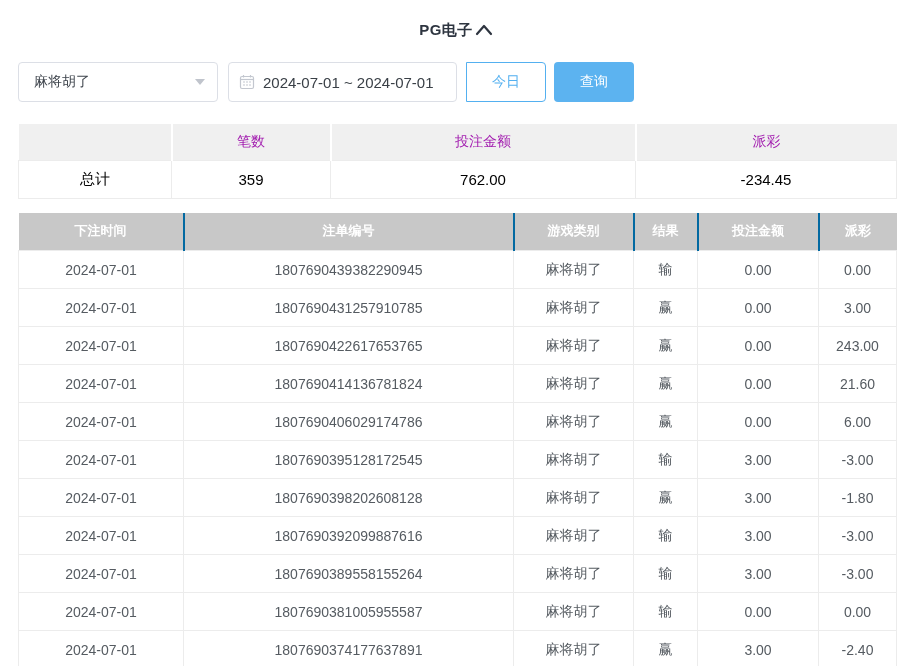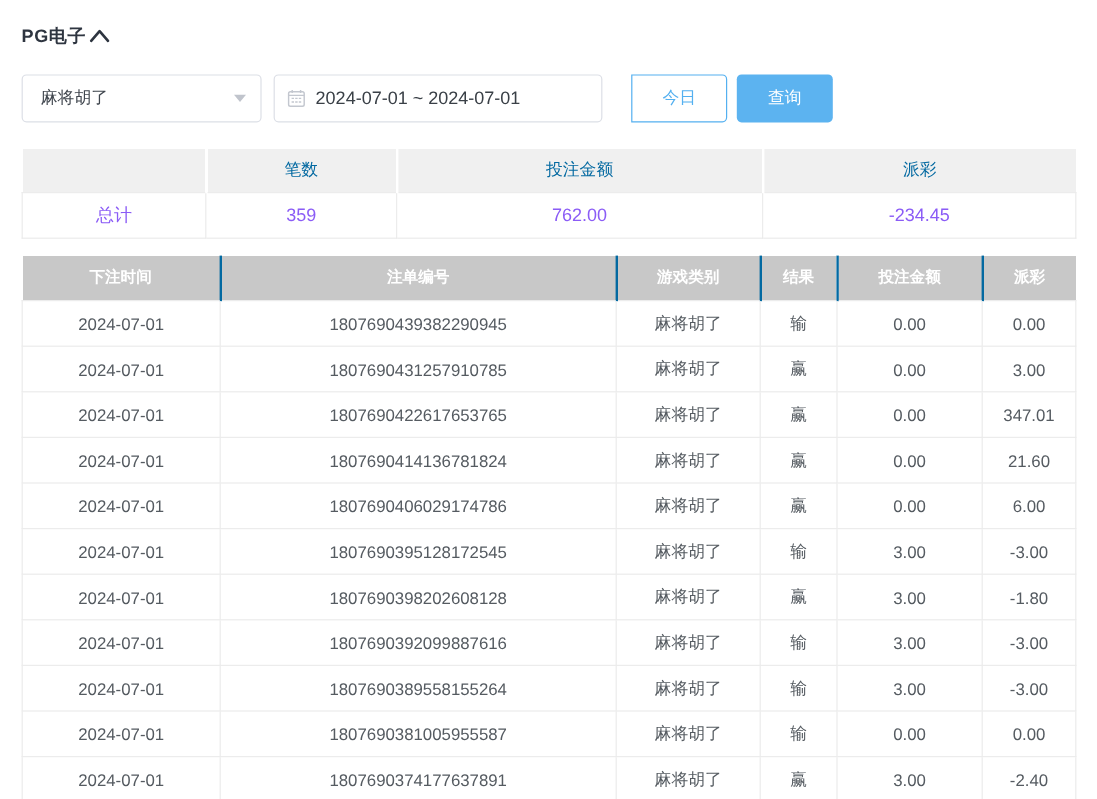--- a/index.html
+++ b/index.html
@@ -14,7 +14,7 @@
 
   
   .panel-header {
-    display:flex; align-items:center; justify-content:flex-start;
+    display:flex; align-items:center; justify-content:center;
     margin:20px 18px 0 18px; height:20px;
   }
   .panel-title { font-size:15px; font-weight:bold; color:#2e3540; letter-spacing:.5px; }

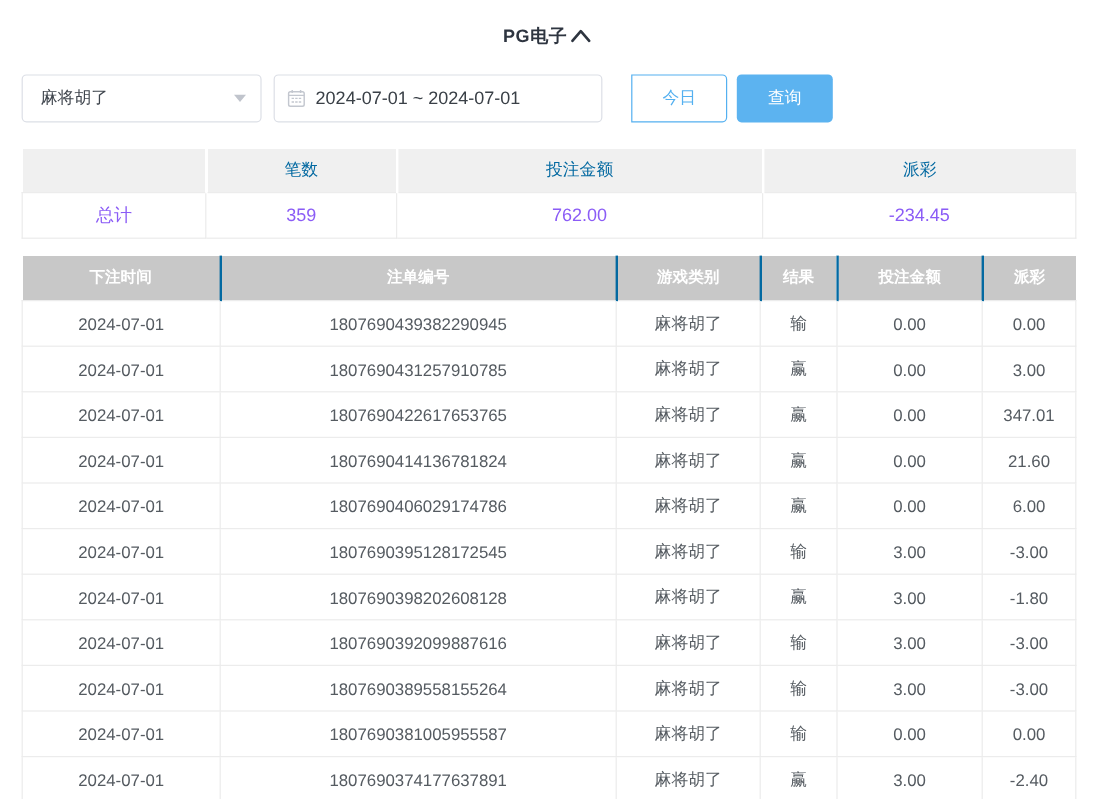--- a/index.html
+++ b/index.html
@@ -33,7 +33,7 @@
     border-top:6px solid #c0c4cc;
   }
   .date-box {
-    margin-left:10px; width:274px; height:40px; border:1px solid #dcdfe6; border-radius:4px;
+    margin-left:10px; width:229px; height:40px; border:1px solid #dcdfe6; border-radius:4px;
     display:flex; align-items:center; padding:0 10px; font-size:15px; color:#3a4047;
     background:#fff; cursor:pointer; white-space:nowrap;
   }

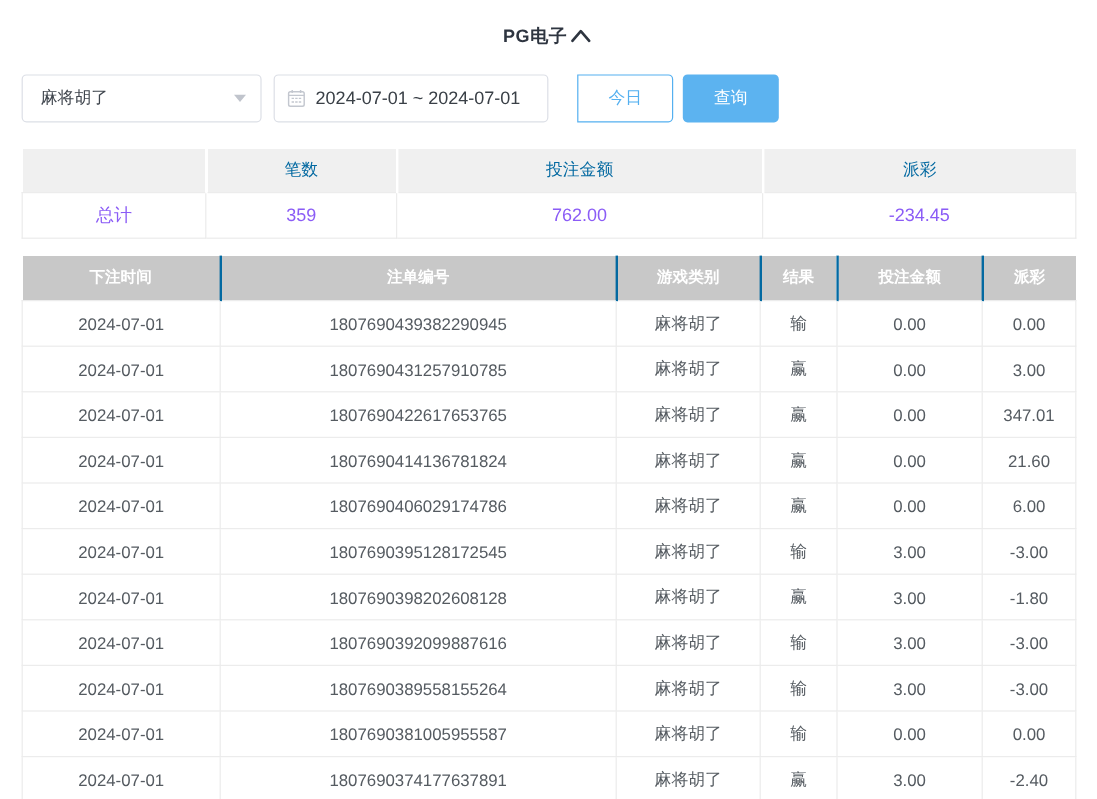--- a/index.html
+++ b/index.html
@@ -39,7 +39,7 @@
   }
   .date-box svg { margin-right:8px; flex:none; }
 
-  .btn-group { display:flex; margin-left:24px;gap:36px; }
+  .btn-group { display:flex; margin-left:9px;gap:36px; }
   .qbtn {
     width:80px; height:40px; border:1px solid #dcdfe6; background:#fff;
     font-size:14px; color:#c0c4cc; cursor:pointer;

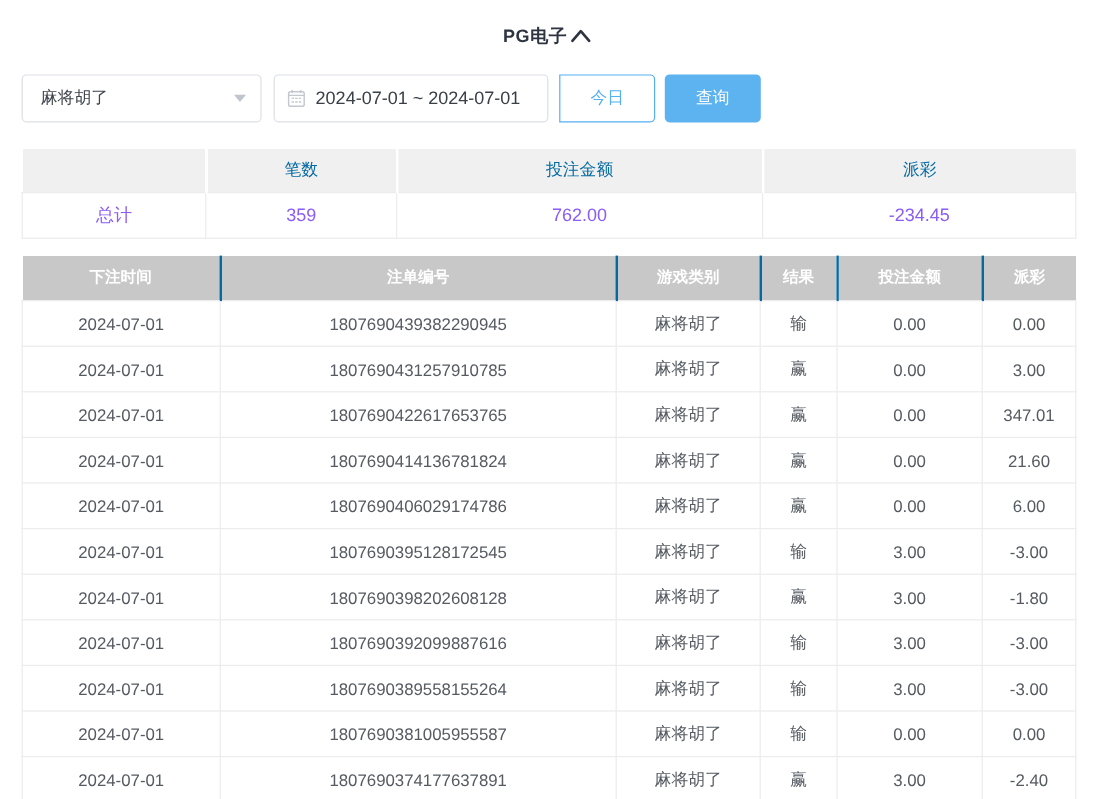--- a/index.html
+++ b/index.html
@@ -62,7 +62,7 @@
 
   .summary-table { margin:22px 18px 0 18px; }
   .summary-table th {
-    background:#f0f0f0; height:36px; font-weight:normal; font-size:14px; color:#0369a1;
+    background:#f0f0f0; height:36px; font-weight:normal; font-size:14px; color:#a21caf;
     border-left:2px solid #ffffff;
   }
   .summary-table th:first-child { border-left:none; }

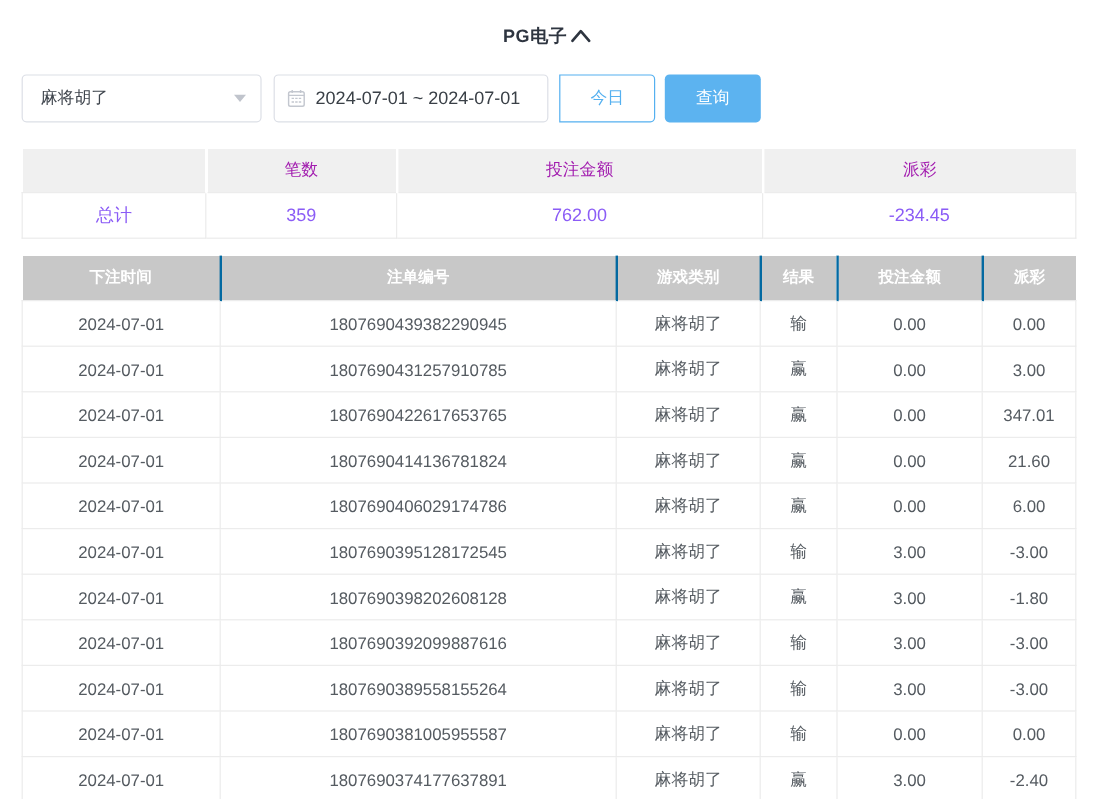--- a/index.html
+++ b/index.html
@@ -67,7 +67,7 @@
   }
   .summary-table th:first-child { border-left:none; }
   .summary-table td {
-    background:#fff; height:38px; font-size:15px; color:#8b5cf6;
+    background:#fff; height:38px; font-size:15px; color:#000000;
     border:1px solid #ececec;
   }
 

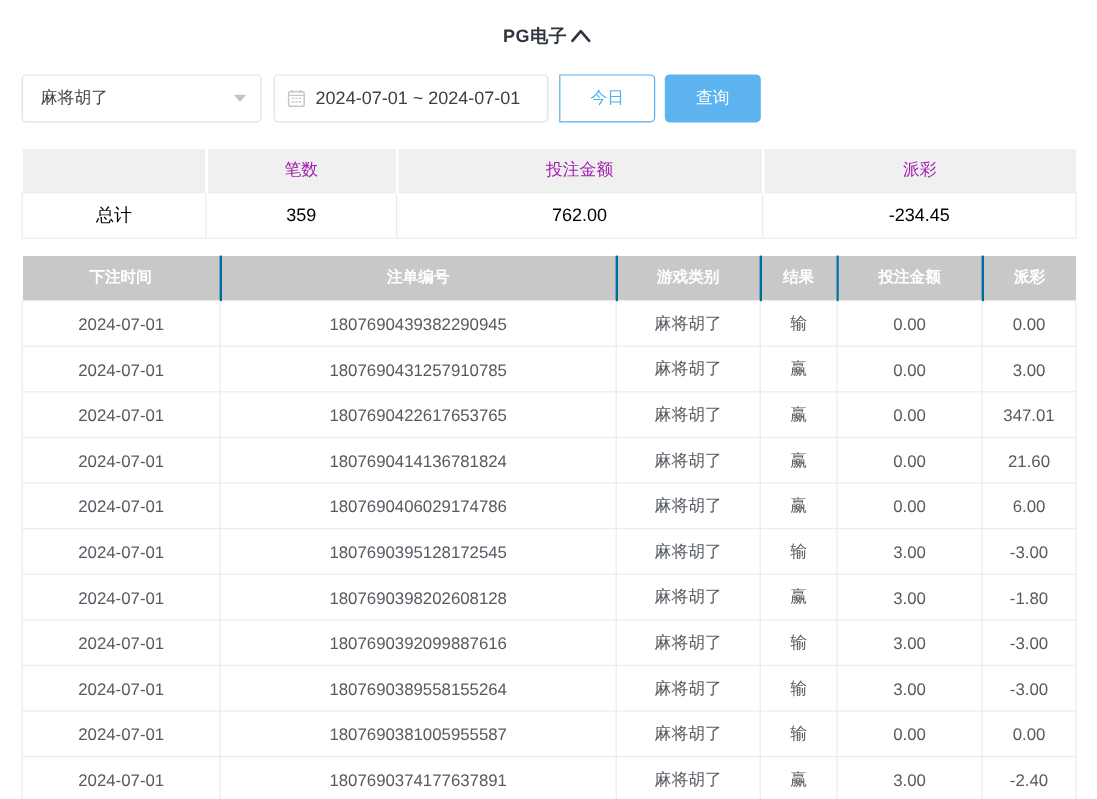--- a/index.html
+++ b/index.html
@@ -196,7 +196,7 @@
         <td>麻将胡了</td>
         <td>赢</td>
         <td>0.00</td>
-        <td>347.01</td>
+        <td>243.00</td>
       </tr>
       <tr>
         <td>2024-07-01</td>

